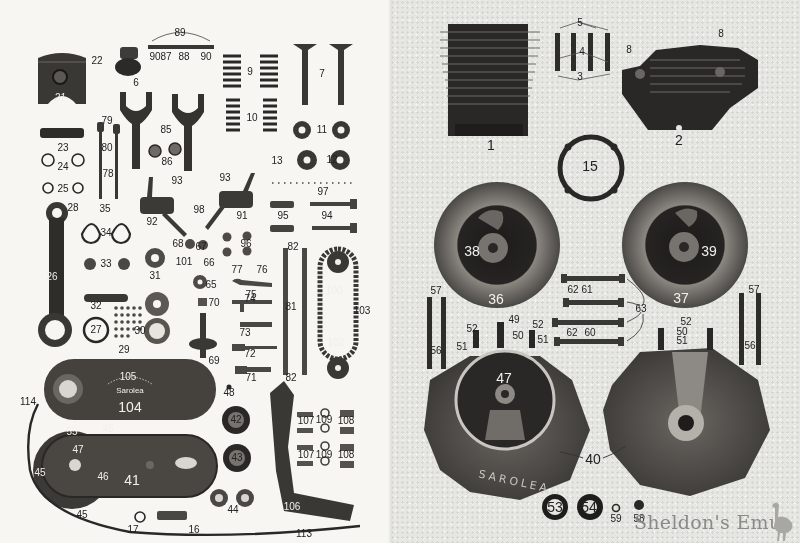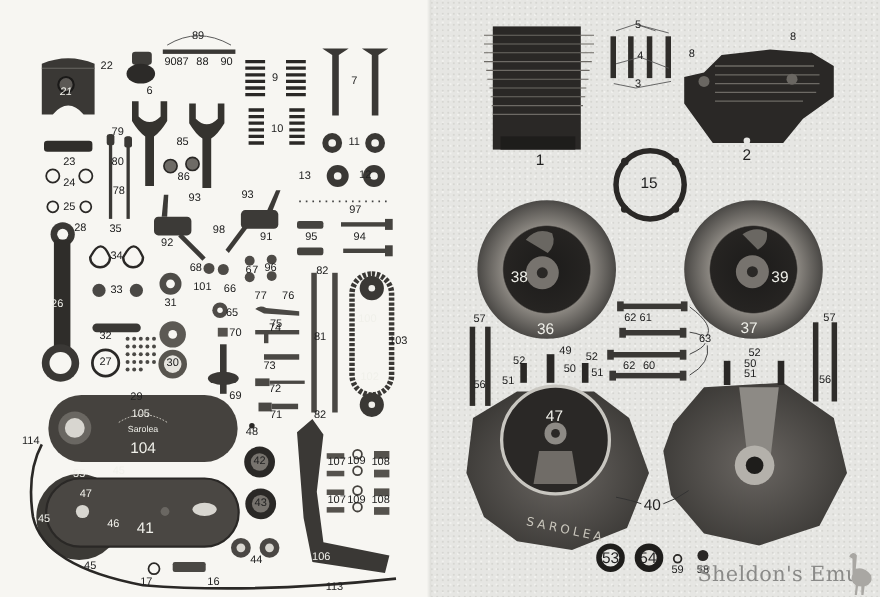--- a/index.html
+++ b/index.html
@@ -396,7 +396,7 @@
 
 <div id="left-labels">
     <div class="lbl" style="left: 97px; top: 61px;">22</div>
-    <div class="lbl inv" style="left: 60px; top: 84px; font-style: italic;">21</div>
+    <div class="lbl inv" style="left: 60px; top: 98px; font-style: italic;">21</div>
     <div class="lbl" style="left: 136px; top: 83px;">6</div>
     <div class="lbl" style="left: 180px; top: 33px;">89</div>
     <div class="lbl" style="left: 155px; top: 57px;">90</div>

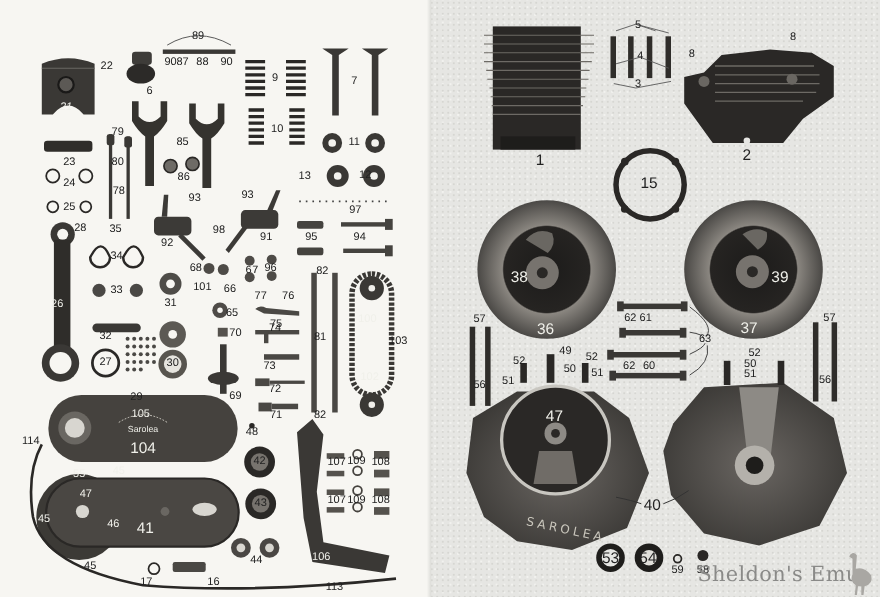--- a/index.html
+++ b/index.html
@@ -429,7 +429,7 @@
     <div class="lbl" style="left: 105px; top: 209px;">35</div>
     <div class="lbl" style="left: 106px; top: 233px;">34</div>
     <div class="lbl" style="left: 178px; top: 244px;">68</div>
-    <div class="lbl" style="left: 229px; top: 247px; font-family: Liberation Mono, monospace;">67</div>
+    <div class="lbl" style="left: 201px; top: 247px;">67</div>
     <div class="lbl" style="left: 246px; top: 244px;">96</div>
     <div class="lbl" style="left: 184px; top: 262px; text-align: right;">101</div>
     <div class="lbl" style="left: 209px; top: 263px;">66</div>

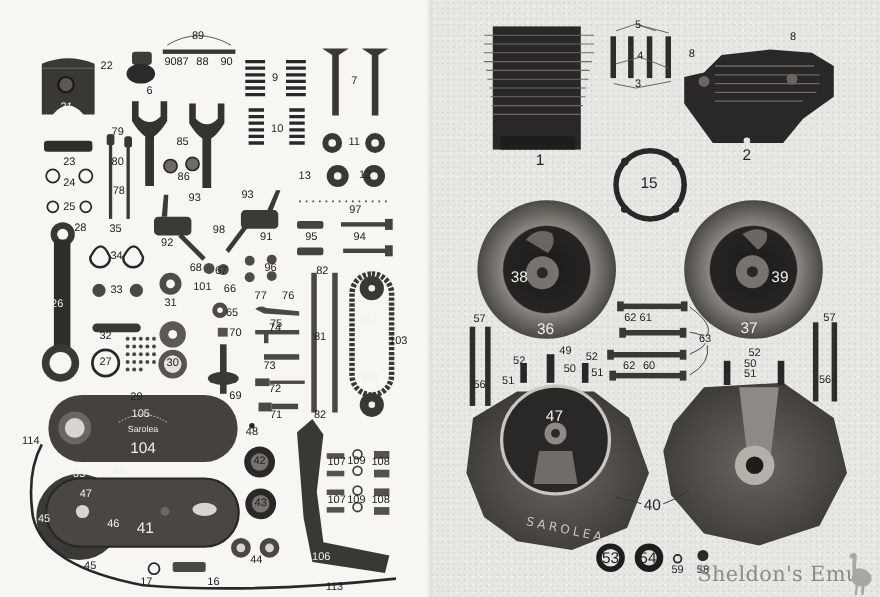--- a/index.html
+++ b/index.html
@@ -448,7 +448,7 @@
     <div class="lbl" style="left: 250px; top: 299px;">74</div>
     <div class="lbl" style="left: 96px; top: 306px;">32</div>
     <div class="lbl" style="left: 96px; top: 330px;">27</div>
-    <div class="lbl" style="left: 157px; top: 331px;">30</div>
+    <div class="lbl" style="left: 140px; top: 331px;">30</div>
     <div class="lbl" style="left: 124px; top: 350px; margin-top: 12px;">29</div>
     <div class="lbl" style="left: 245px; top: 333px;">73</div>
     <div class="lbl inv" style="left: 336px; top: 343px;">102</div>

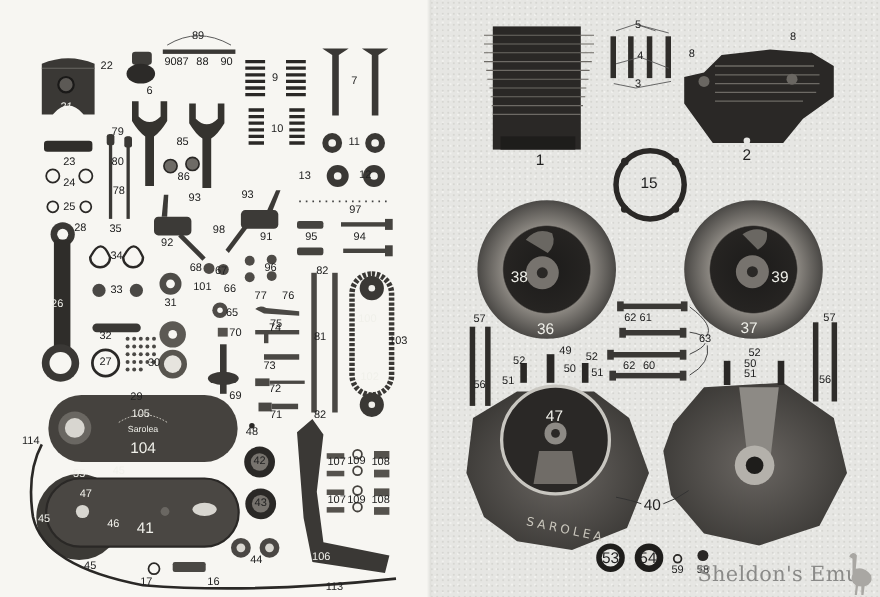--- a/index.html
+++ b/index.html
@@ -449,7 +449,7 @@
     <div class="lbl" style="left: 96px; top: 306px;">32</div>
     <div class="lbl" style="left: 96px; top: 330px;">27</div>
     <div class="lbl" style="left: 140px; top: 331px;">30</div>
-    <div class="lbl" style="left: 124px; top: 350px; margin-top: 12px;">29</div>
+    <div class="lbl" style="left: 124px; top: 350px;">29</div>
     <div class="lbl" style="left: 245px; top: 333px;">73</div>
     <div class="lbl inv" style="left: 336px; top: 343px;">102</div>
     <div class="lbl" style="left: 250px; top: 354px;">72</div>

